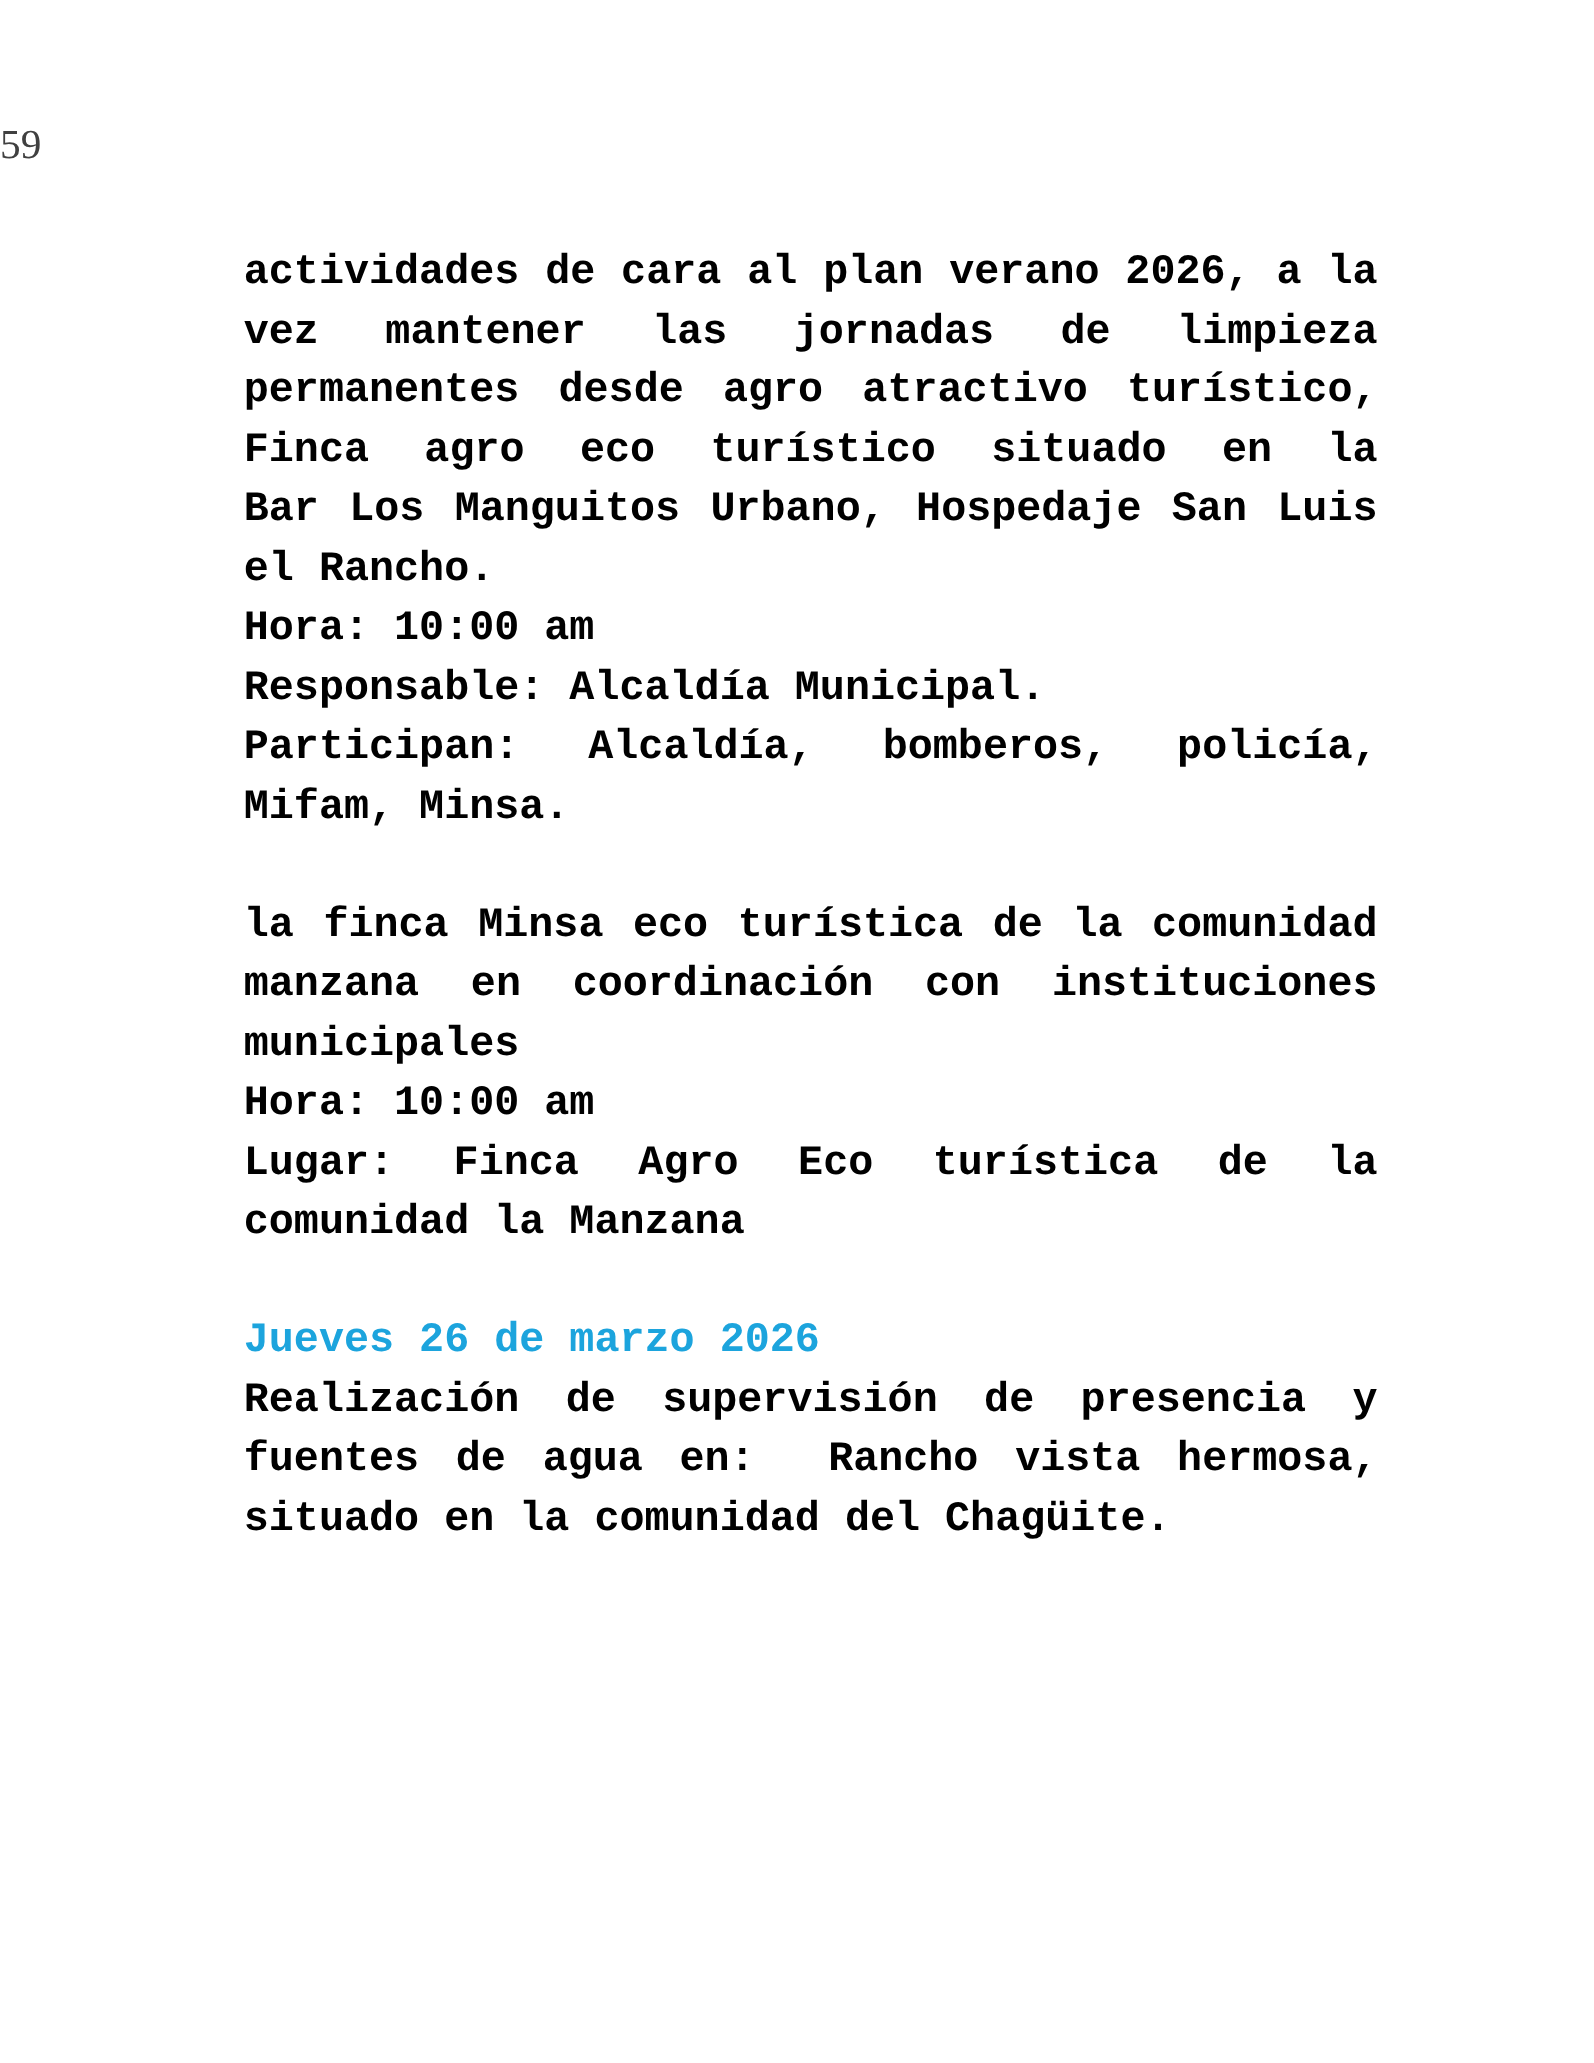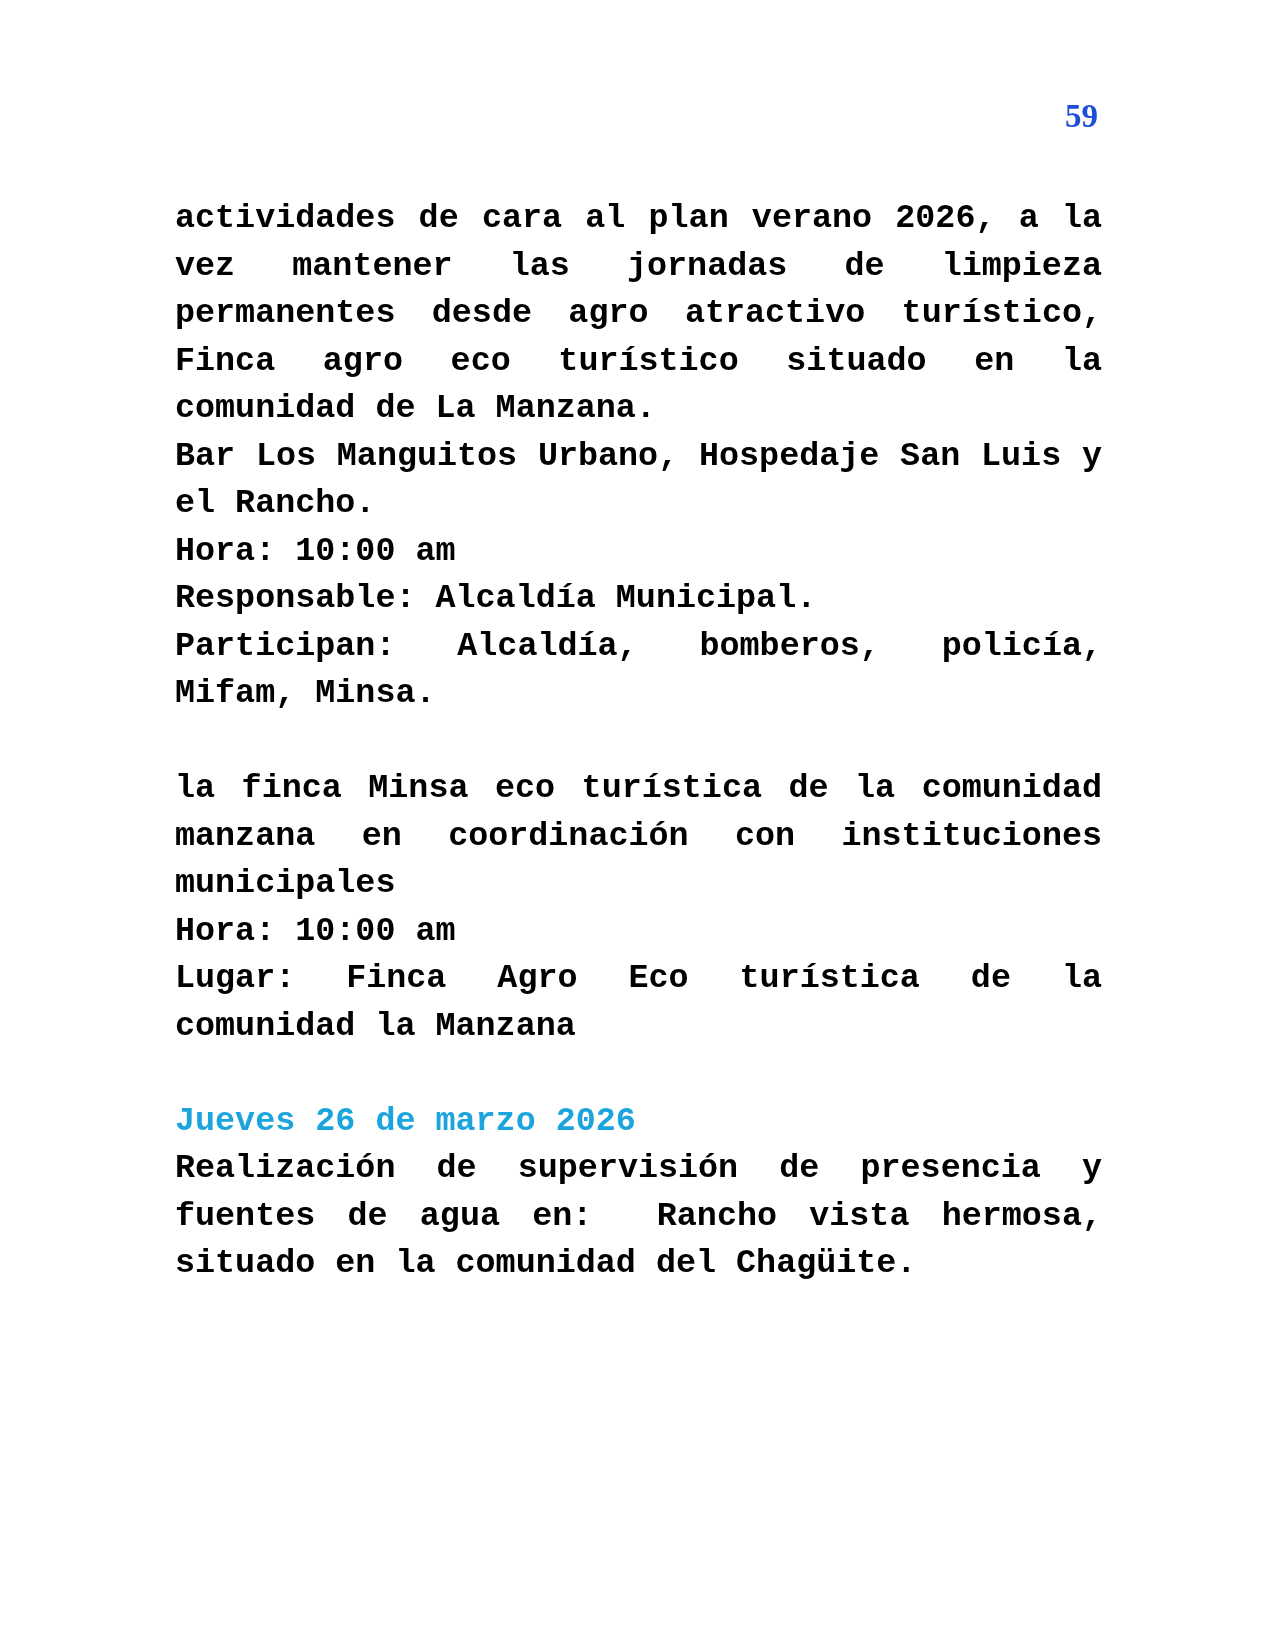--- a/index.html
+++ b/index.html
@@ -20,12 +20,12 @@
     top: 100px;
     left: 0;
     right: 177px;
-    text-align: right;
+    text-align: left;
     font-family: "Liberation Serif", serif;
-    font-weight: 700;
+    font-weight: 400;
     font-size: 33px;
     line-height: 33px;
-    color: #1d4ed8;
+    color: #404040;
   }
   .body-text {
     position: absolute;

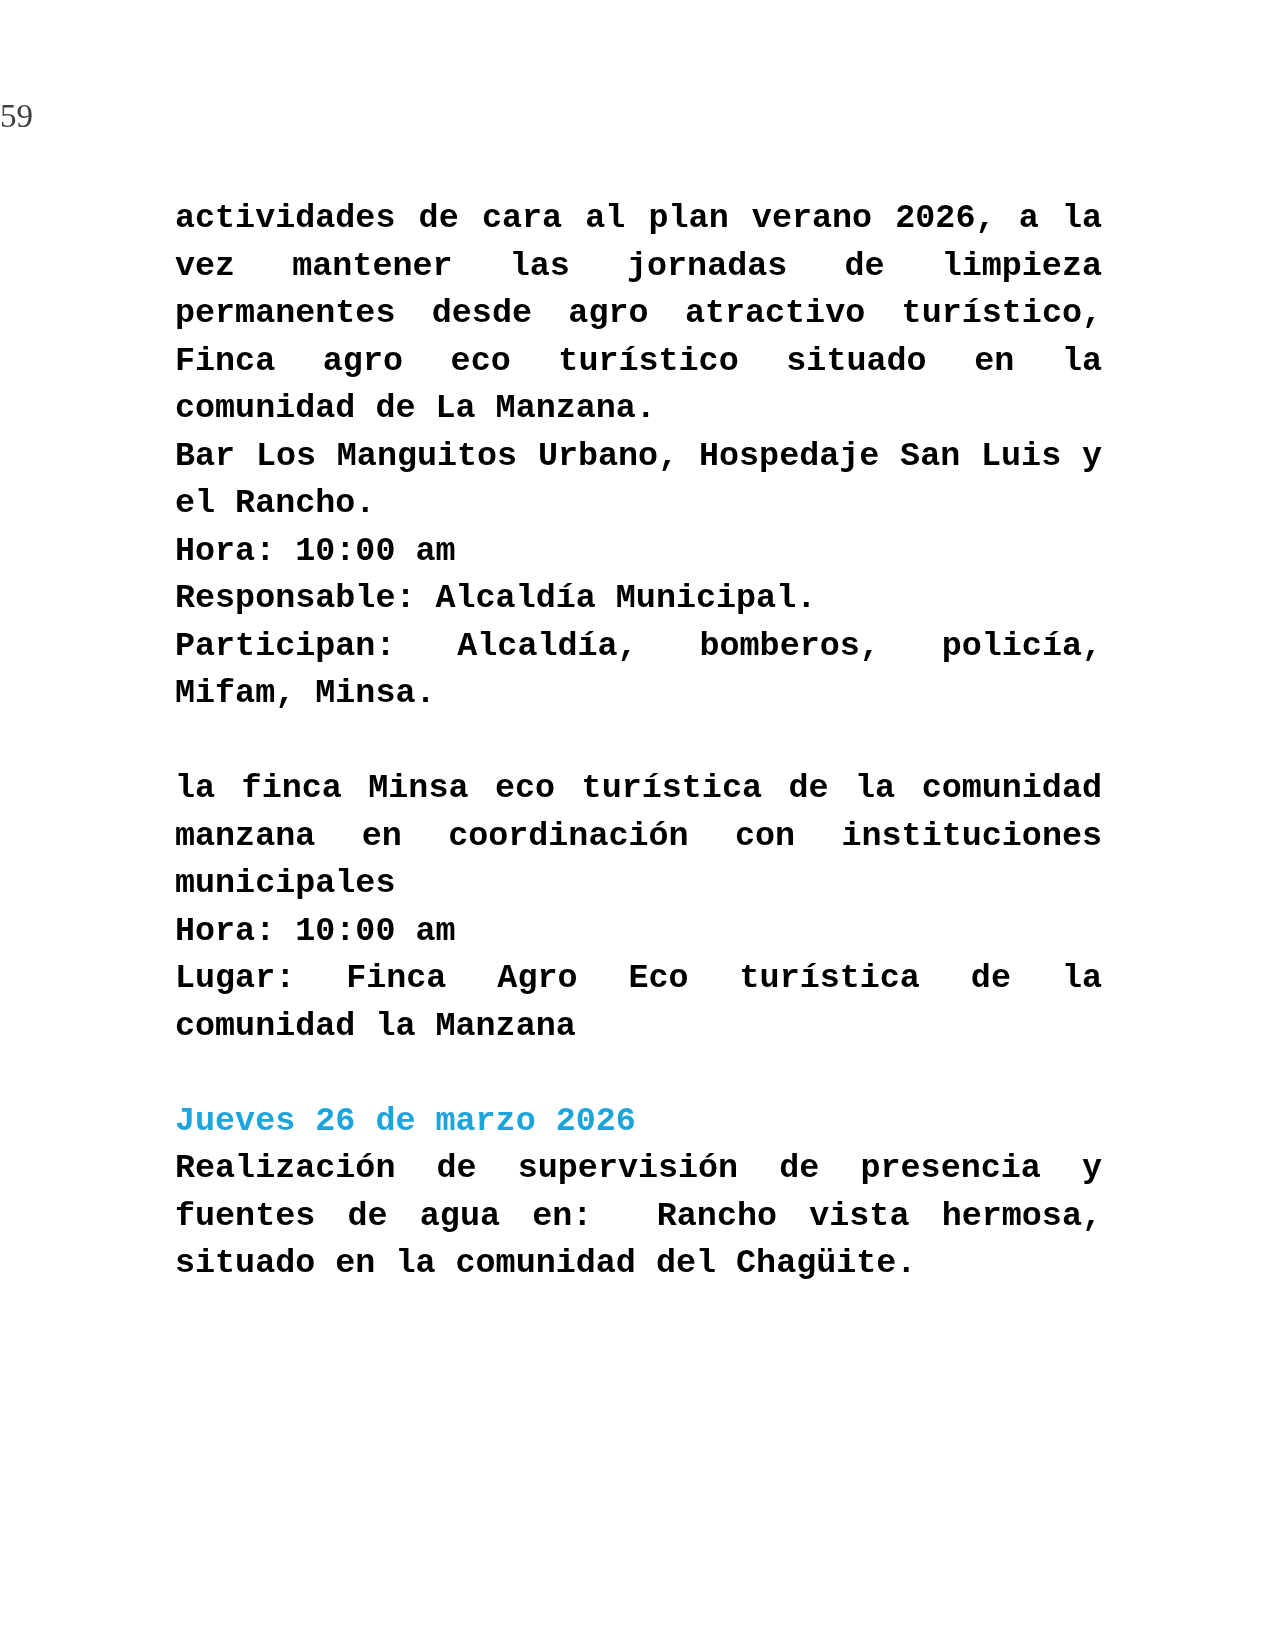--- a/index.html
+++ b/index.html
@@ -42,6 +42,7 @@
   .line {
     height: 47.5px;
     overflow: hidden;
+    margin-left: 20px;
   }
   
   .line.j {

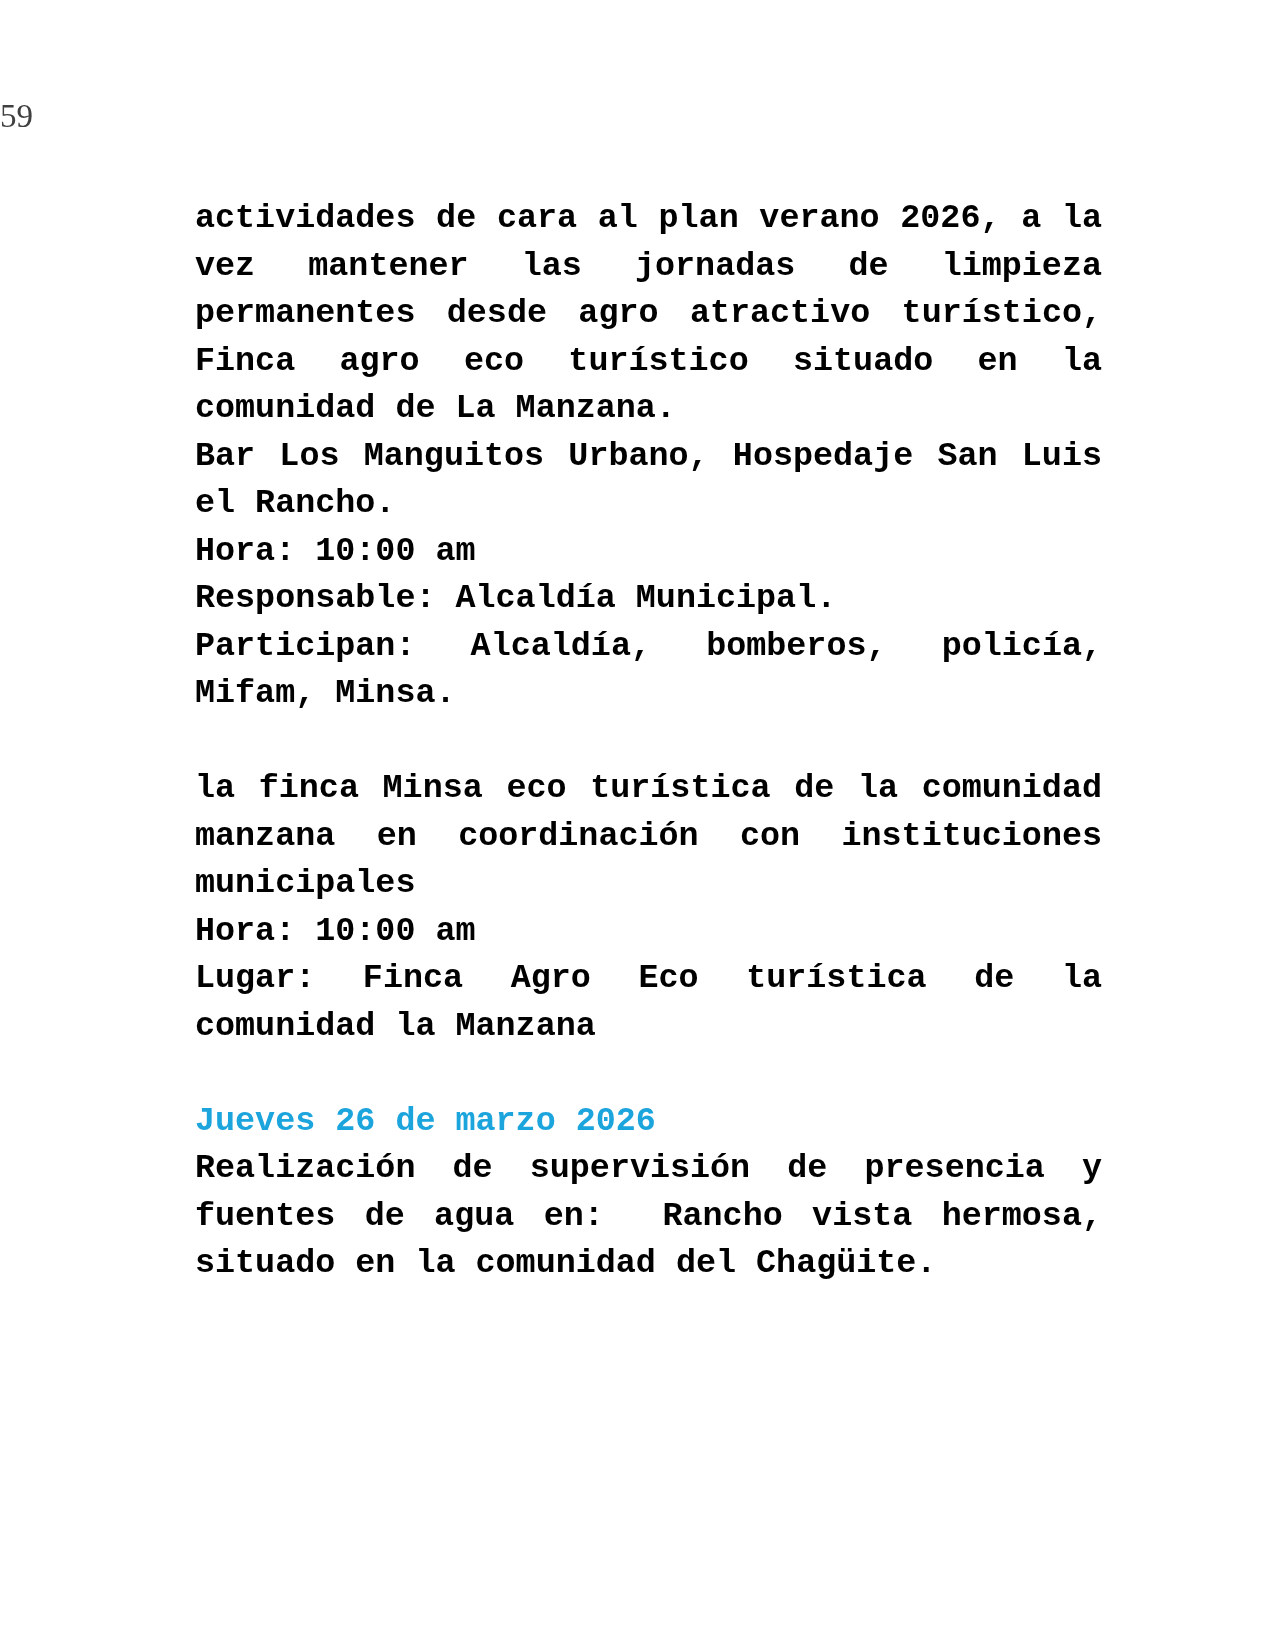--- a/index.html
+++ b/index.html
@@ -70,7 +70,6 @@
       <div class="line j">vez mantener las jornadas de limpieza</div>
       <div class="line j">permanentes desde agro atractivo turístico,</div>
       <div class="line j">Finca agro eco turístico situado en la</div>
-      <div class="line">comunidad de La Manzana.</div>
     </div>
 
     <div class="block">

